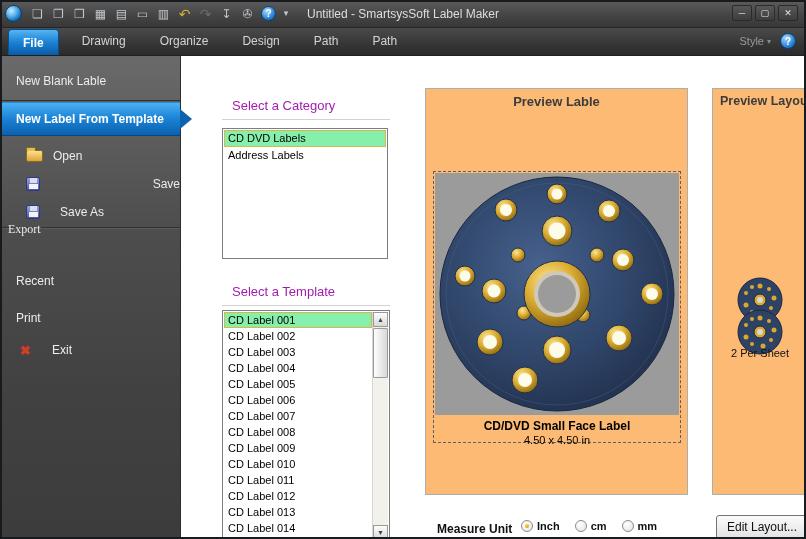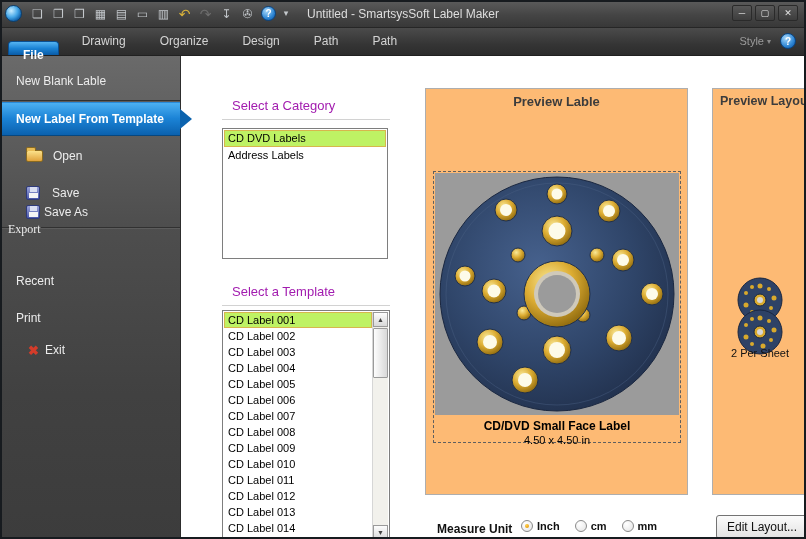--- a/index.html
+++ b/index.html
@@ -60,7 +60,7 @@
     height:28px; line-height:28px; padding:0 17px; color:#d4d4d4; font-size:12px;
   }
   .tab.selected {
-    height:14px; line-height:26px; padding:0 14px; margin-right:6px;
+    height:26px; line-height:26px; padding:0 14px; margin-right:6px;
     background:linear-gradient(180deg,#55b4f2,#1a82d4 50%,#0a5ba6);
     border:1px solid #0a4f92; border-bottom:none; border-radius:4px 4px 0 0;
     color:#ffffff; font-weight:bold;text-align:right;

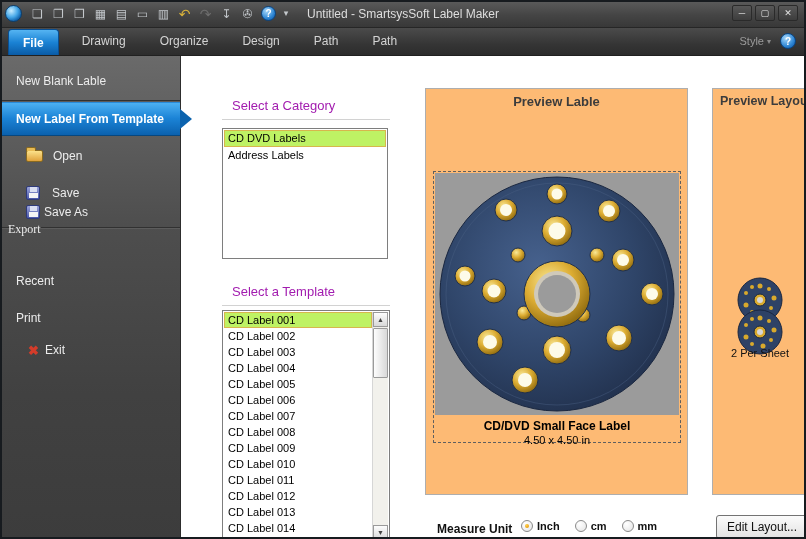--- a/index.html
+++ b/index.html
@@ -131,7 +131,7 @@
   .tpl-list .lb-items { right:17px; }
   .lb-item { height:16px; line-height:16px; padding-left:4px; color:#000; white-space:nowrap; }
   .cat-list .lb-item { height:17px; line-height:17px; }
-  .lb-item.selected { background:#bef264; outline:1px solid #d7b64d; outline-offset:-1px; }
+  .lb-item.selected { background:#86efac; outline:1px solid #d7b64d; outline-offset:-1px; }
   .scrollbar { position:absolute; top:1px; right:1px; bottom:1px; width:16px; background:#f2f1ec; border-left:1px solid #d6d6d6; }
   .sb-btn { position:absolute; left:0; right:0; height:15px; display:flex; align-items:center; justify-content:center;
     background:linear-gradient(180deg,#fdfdfd,#d8d8d8); border:1px solid #9a9a9a; font-size:7px; color:#444; }

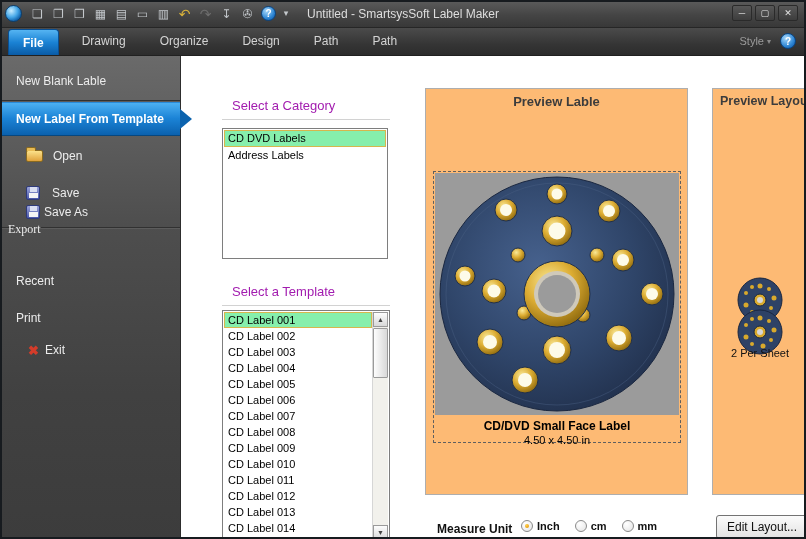--- a/index.html
+++ b/index.html
@@ -93,7 +93,7 @@
     background:linear-gradient(180deg,#4cb0f2,#1b83d6 48%,#0b61ae);
     border-top:1px solid #2a8ad8; border-bottom:1px solid #07477f; }
   .r-open   { top:86px;  height:28px; padding-left:26px; gap:10px; }
-  .r-save   { top:123px; height:28px; padding-left:26px; gap:12px; }
+  .r-save   { top:114px; height:28px; padding-left:26px; gap:12px;justify-content:space-between; }
   .r-saveas { top:142px; height:28px; padding-left:26px; gap:4px; }
   .r-export { top:158px; height:30px; padding-left:8px;font-family:Liberation Serif, serif; }
   .r-recent { top:210px; height:30px; padding-left:16px; }

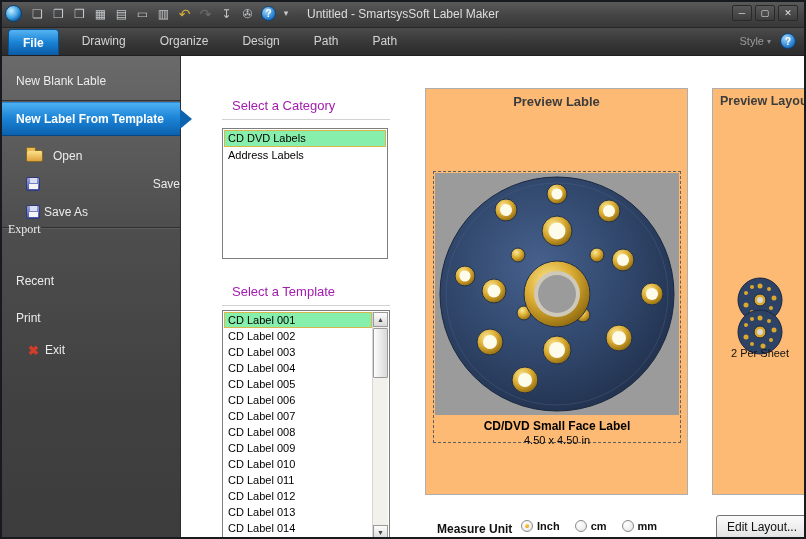--- a/index.html
+++ b/index.html
@@ -94,7 +94,7 @@
     border-top:1px solid #2a8ad8; border-bottom:1px solid #07477f; }
   .r-open   { top:86px;  height:28px; padding-left:26px; gap:10px; }
   .r-save   { top:114px; height:28px; padding-left:26px; gap:12px;justify-content:space-between; }
-  .r-saveas { top:142px; height:28px; padding-left:26px; gap:4px; }
+  .r-saveas { top:142px; height:28px; padding-left:26px; gap:20px; }
   .r-export { top:158px; height:30px; padding-left:8px;font-family:Liberation Serif, serif; }
   .r-recent { top:210px; height:30px; padding-left:16px; }
   .r-print  { top:247px; height:30px; padding-left:16px; }

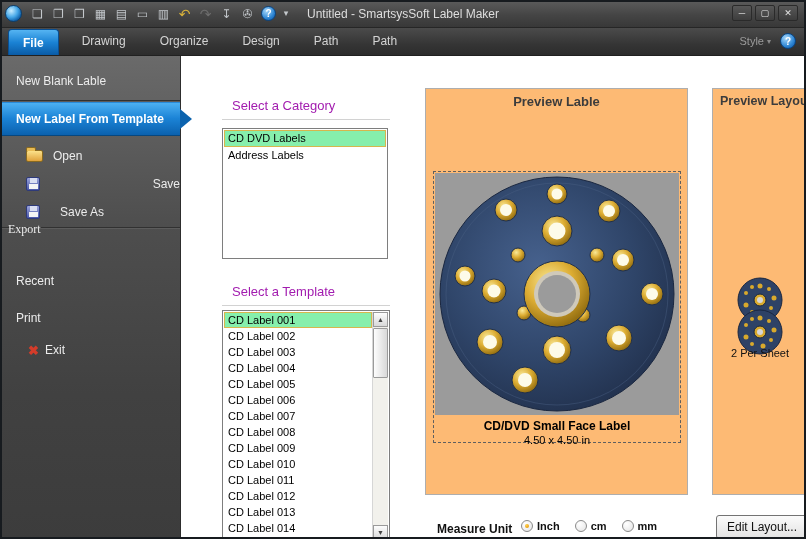--- a/index.html
+++ b/index.html
@@ -98,7 +98,7 @@
   .r-export { top:158px; height:30px; padding-left:8px;font-family:Liberation Serif, serif; }
   .r-recent { top:210px; height:30px; padding-left:16px; }
   .r-print  { top:247px; height:30px; padding-left:16px; }
-  .r-exit   { top:280px; height:28px; padding-left:26px; gap:4px; }
+  .r-exit   { top:280px; height:28px; padding-left:18px; gap:19px; }
   .side-div { position:absolute; left:0; right:0; height:1px; background:#313131; box-shadow:0 1px 0 #5c5c5c; }
   .d1 { top:44px; } .d2 { top:171px; }
   .side-arrow {

